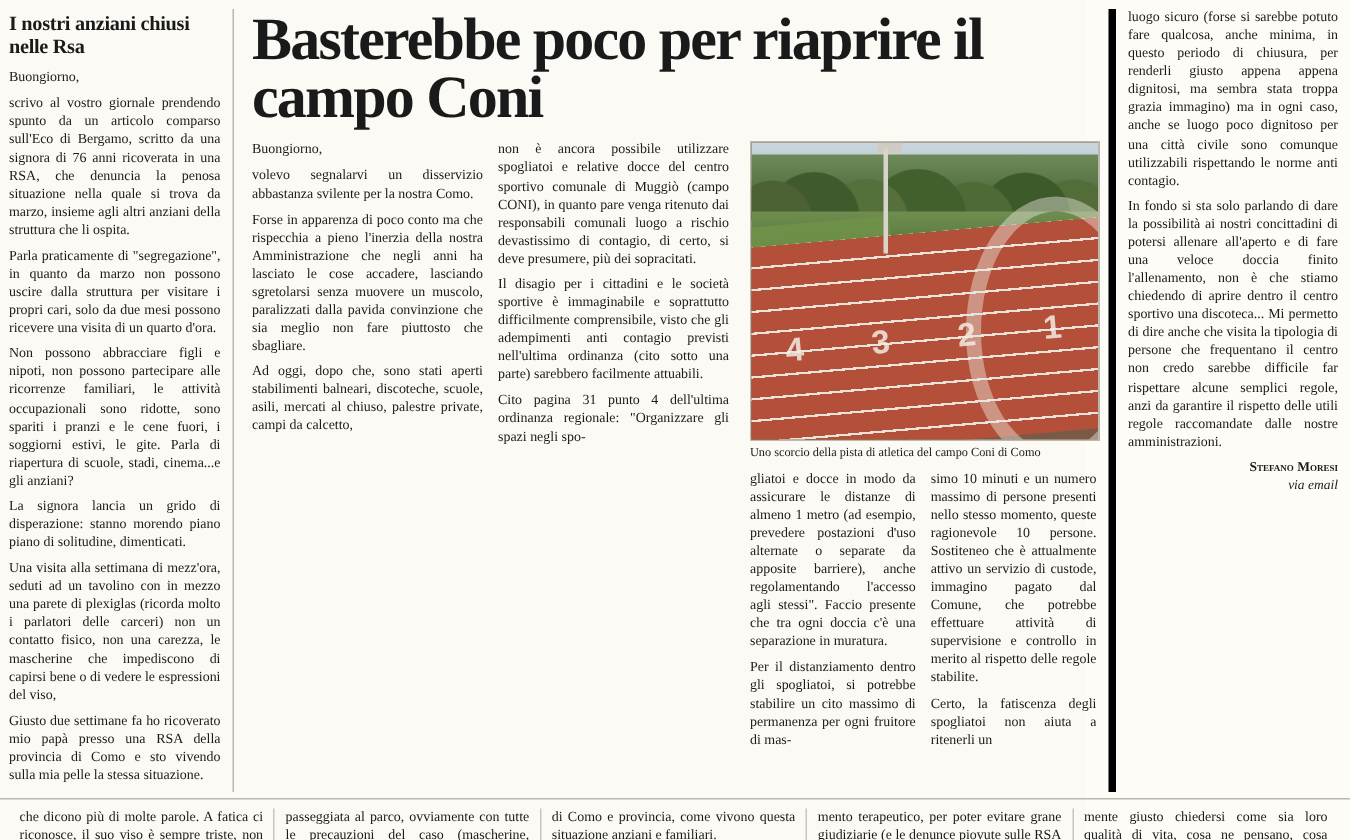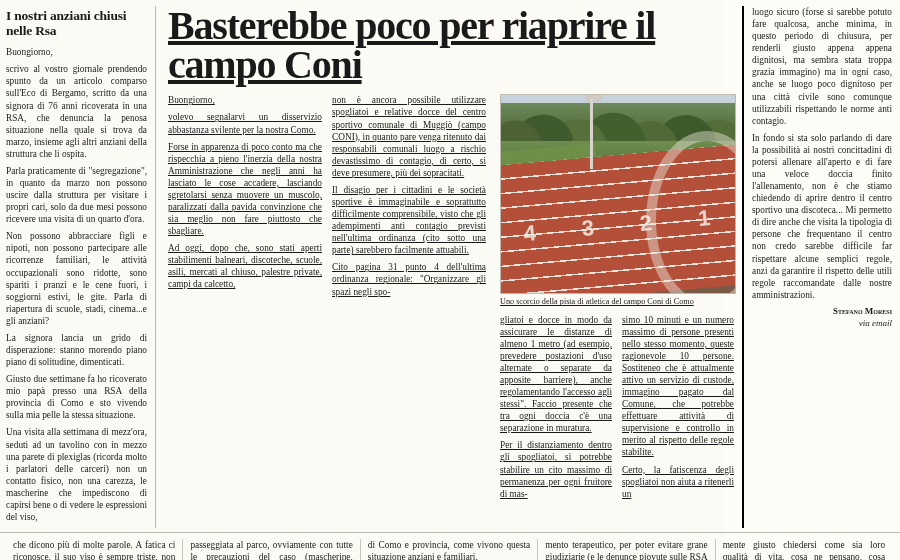--- a/index.html
+++ b/index.html
@@ -62,8 +62,7 @@
     flex: 1 1 auto;
     padding: 0 8px 0 12px;
     box-sizing: border-box;
-    border-right: 2px solid #000000;
-    text-decoration: underline;
+    border-right: 5px solid #000000;
   }
   .big-title {
     font-family: "Liberation Serif", serif;

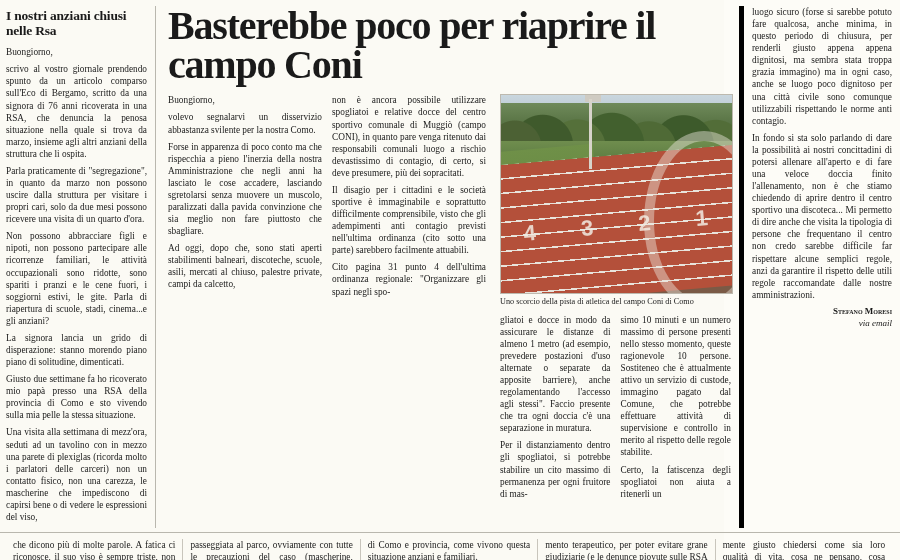--- a/index.html
+++ b/index.html
@@ -257,8 +257,8 @@
         <p>Parla praticamente di "segregazione", in quanto da marzo non possono uscire dalla struttura per visitare i propri cari, solo da due mesi possono ricevere una visita di un quarto d'ora.</p>
         <p>Non possono abbracciare figli e nipoti, non possono partecipare alle ricorrenze familiari, le attività occupazionali sono ridotte, sono spariti i pranzi e le cene fuori, i soggiorni estivi, le gite. Parla di riapertura di scuole, stadi, cinema...e gli anziani?</p>
         <p>La signora lancia un grido di disperazione: stanno morendo piano piano di solitudine, dimenticati.</p>
+        <p>Una visita alla settimana di mezz'ora, seduti ad un tavolino con in mezzo una parete di plexiglas (ricorda molto i parlatori delle carceri) non un contatto fisico, non una carezza, le mascherine che impediscono di capirsi bene o di vedere le espressioni del viso,</p>
         <p>Giusto due settimane fa ho ricoverato mio papà presso una RSA della provincia di Como e sto vivendo sulla mia pelle la stessa situazione.</p>
-        <p>Una visita alla settimana di mezz'ora, seduti ad un tavolino con in mezzo una parete di plexiglas (ricorda molto i parlatori delle carceri) non un contatto fisico, non una carezza, le mascherine che impediscono di capirsi bene o di vedere le espressioni del viso,</p>
         <p></p>
       </div>
     </div>

